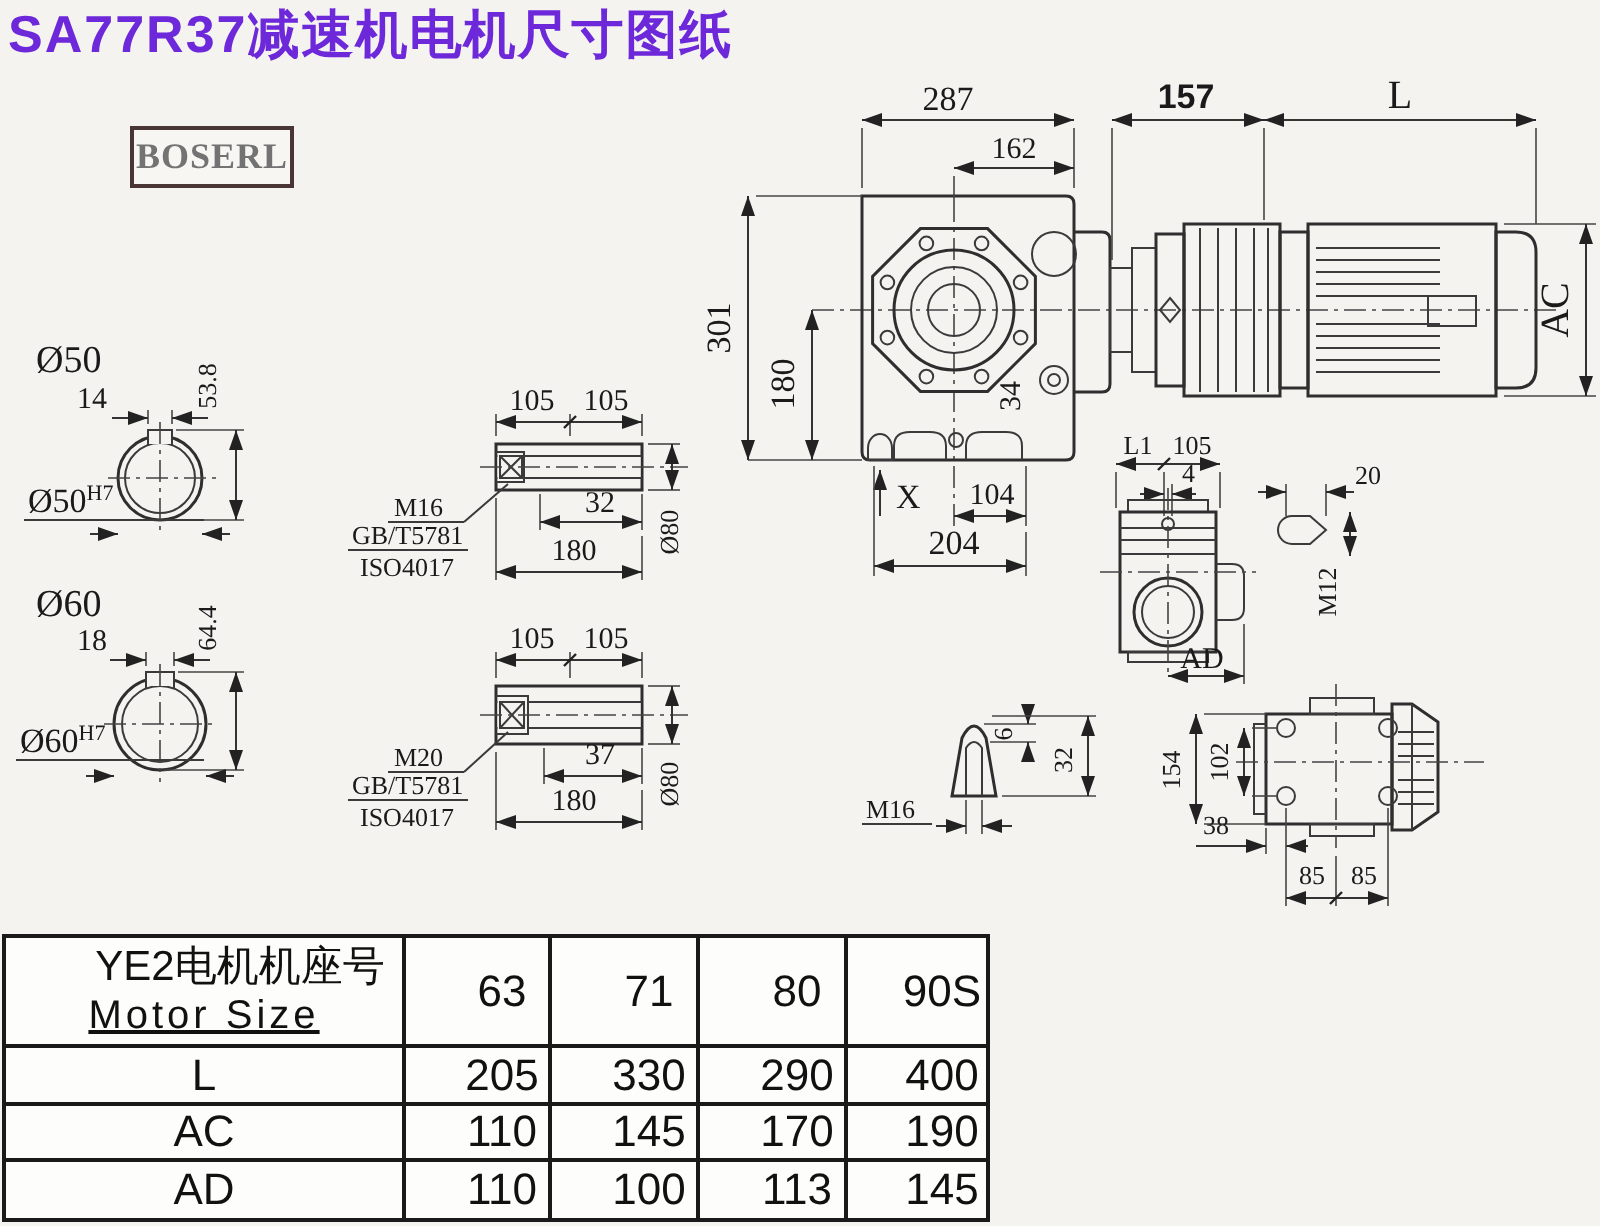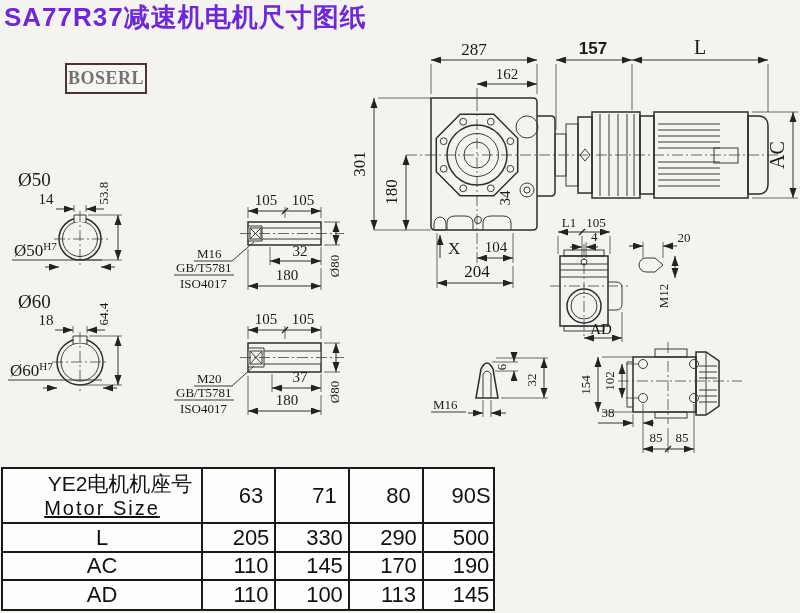--- a/index.html
+++ b/index.html
@@ -455,7 +455,7 @@
       <td class="num">205</td>
       <td class="num">330</td>
       <td class="num">290</td>
-      <td class="num">500</td>
+      <td class="num">400</td>
     </tr>
     <tr style="height:28px">
       <td class="rowlab">AC</td>

